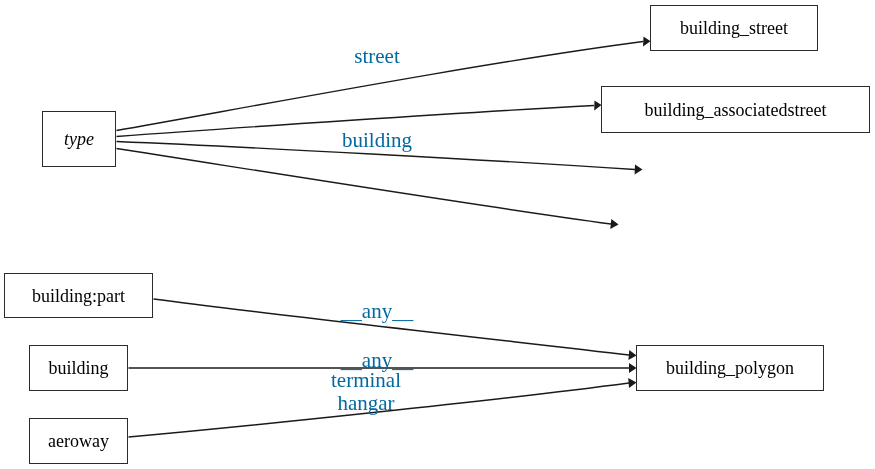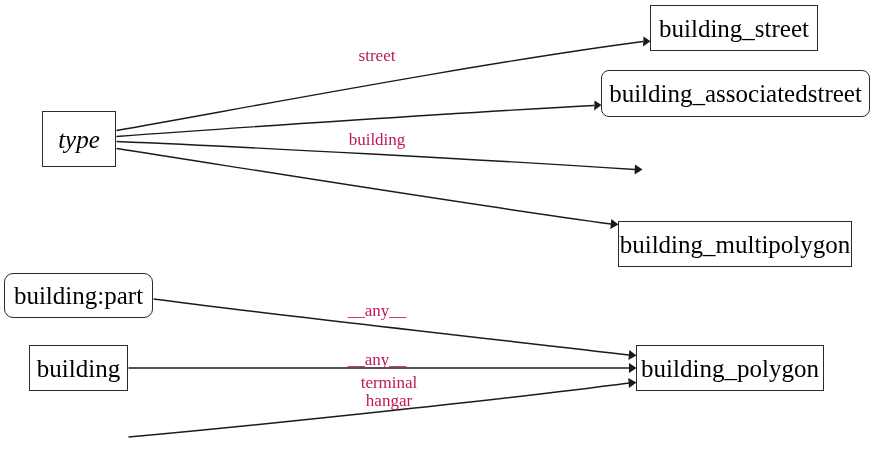--- a/index.html
+++ b/index.html
@@ -33,7 +33,7 @@
     align-items: center;
     justify-content: center;
     color: #000000;
-    font-size: 25px;
+    font-size: 18px;
     line-height: 1;
     white-space: nowrap;
   }

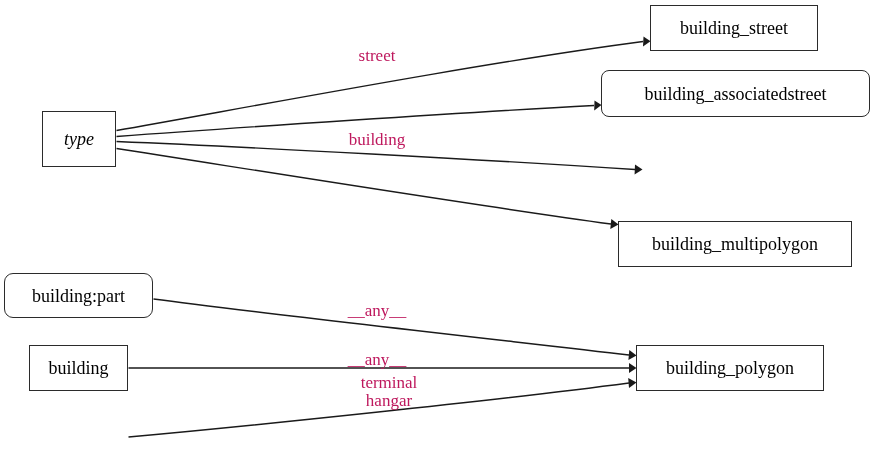--- a/index.html
+++ b/index.html
@@ -39,8 +39,8 @@
   }
   .edge-label {
     position: absolute;
-    color: #be185d;
-    font-size: 17px;
+    color: #0369a1;
+    font-size: 21px;
     line-height: 1.08;
     white-space: pre;
     text-align: center;

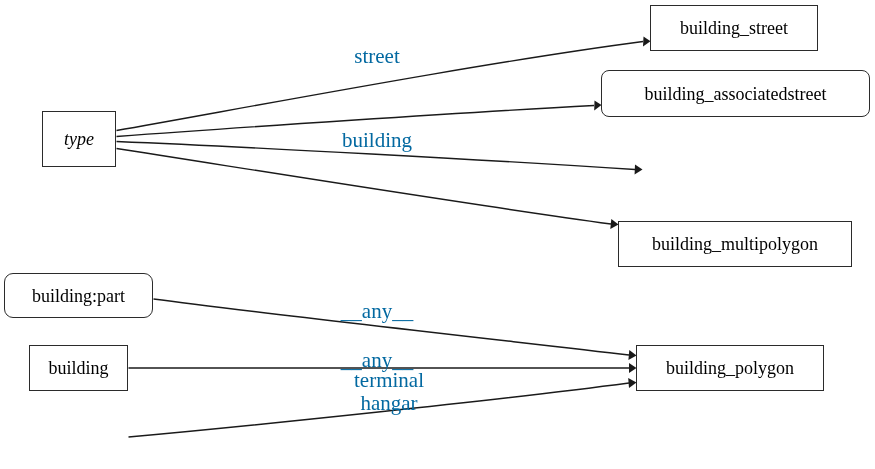--- a/index.html
+++ b/index.html
@@ -109,7 +109,7 @@
     <span>building_street</span>
   </div>
 
-  <div class="node-box" style="left:601px; top:70px; width:269px; height:47px;border-radius:8px;">
+  <div class="node-box" style="left:601px; top:86px; width:269px; height:47px;">
     <span>building_associatedstreet</span>
   </div>
 

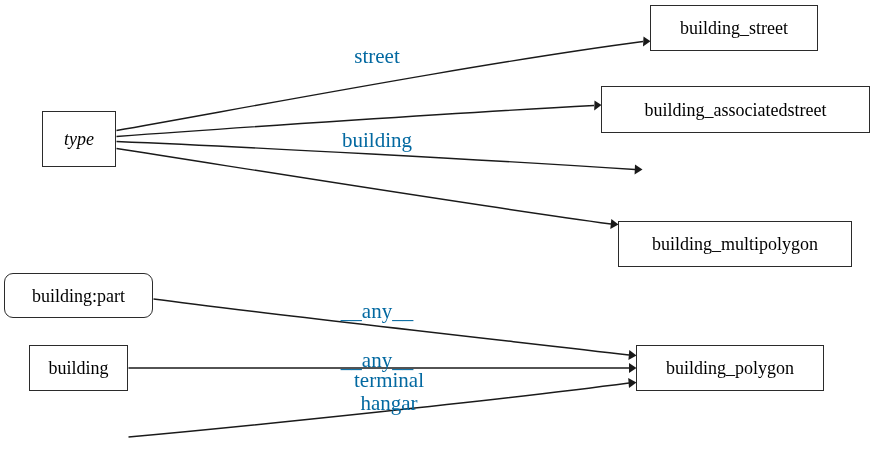--- a/index.html
+++ b/index.html
@@ -114,9 +114,6 @@
   </div>
 
 
-  <div class="node-box" style="left:618px; top:221px; width:234px; height:46px;">
-    <span>building_multipolygon</span>
-  </div>
 
   <div class="node-box" style="left:4px; top:273px; width:149px; height:45px;border-radius:9px;">
     <span>building:part</span>

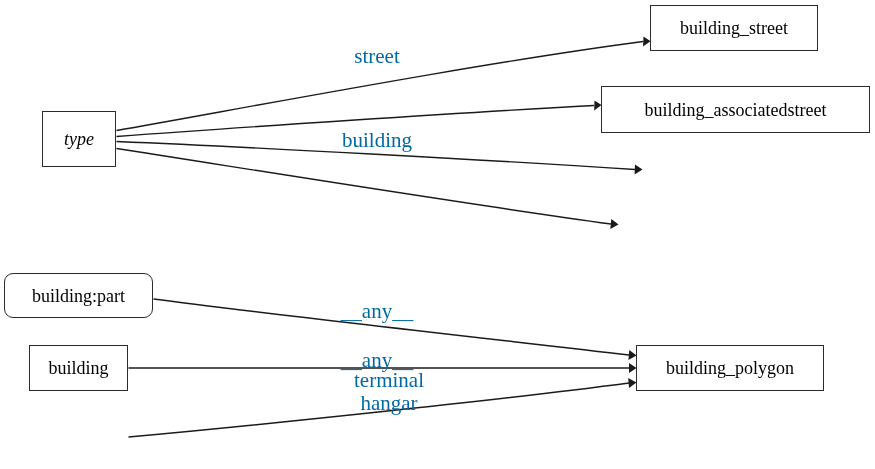--- a/index.html
+++ b/index.html
@@ -115,7 +115,7 @@
 
 
 
-  <div class="node-box" style="left:4px; top:273px; width:149px; height:45px;border-radius:9px;">
+  <div class="node-box" style="left:4px; top:273px; width:149px; height:45px;">
     <span>building:part</span>
   </div>
 

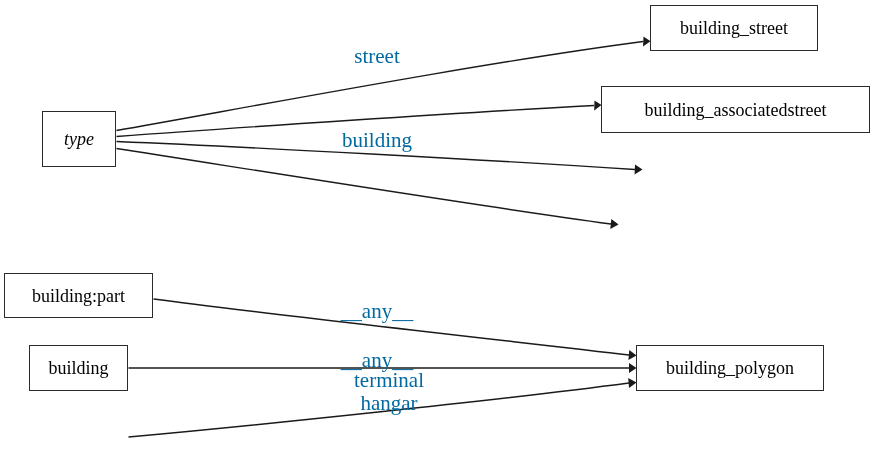--- a/index.html
+++ b/index.html
@@ -132,7 +132,7 @@
   <div class="edge-label" style="left:377px; top:140px;">building</div>
   <div class="edge-label" style="left:377px; top:311px;">__any__</div>
   <div class="edge-label" style="left:377px; top:360px;">__any__</div>
-  <div class="edge-label" style="left:389px; top:392px;">terminal
+  <div class="edge-label" style="left:366px; top:392px;">terminal
 hangar</div>
 
 </div>

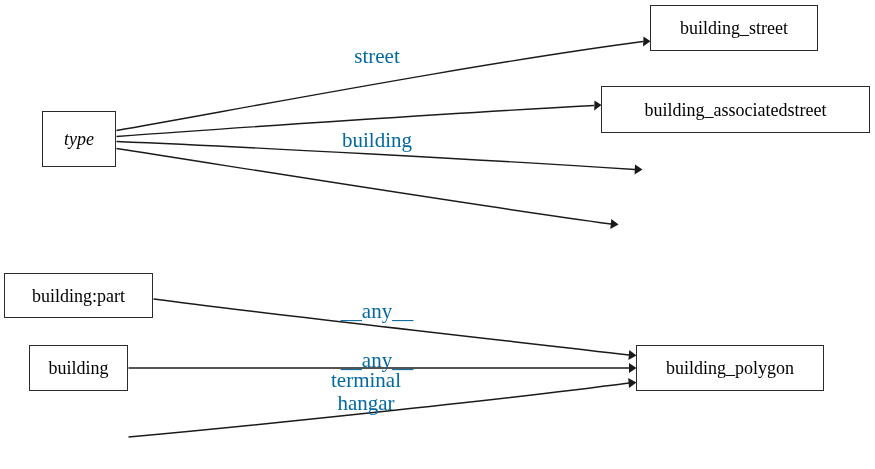--- a/index.html
+++ b/index.html
@@ -123,6 +123,9 @@
     <span>building</span>
   </div>
 
+  <div class="node-box" style="left:29px; top:418px; width:99px; height:46px;">
+    <span>aeroway</span>
+  </div>
 
   <div class="node-box" style="left:636px; top:345px; width:188px; height:46px;">
     <span>building_polygon</span>

